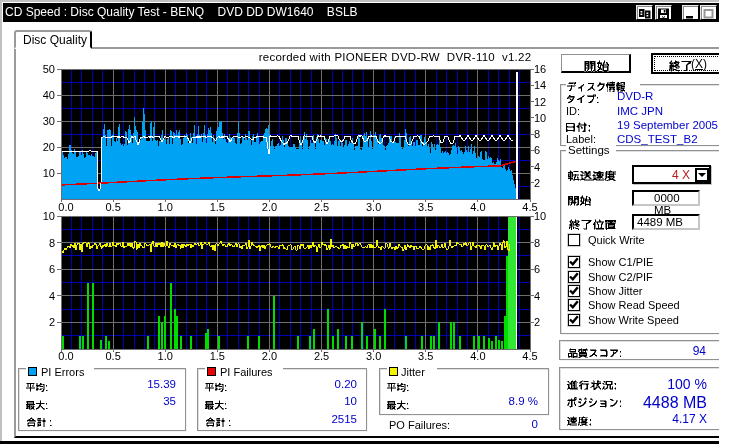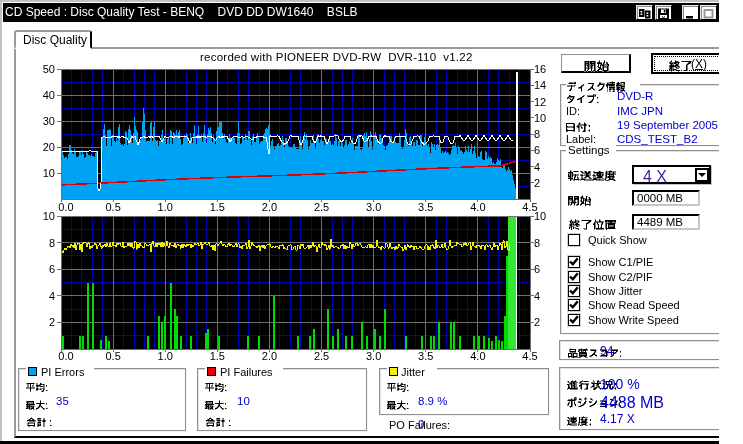--- a/index.html
+++ b/index.html
@@ -47,7 +47,7 @@
     <div class="a" style="left:14px;top:47px;width:715px;height:391px;border:2px solid;border-color:#9a9a9a #000 #000 #9a9a9a"></div>
     <div class="a" style="left:14px;top:30px;width:78px;height:19px;background:#fff;border:2px solid;border-color:#9a9a9a #000 #fff #9a9a9a;border-radius:3px 3px 0 0"></div>
     <div class="a" style="left:23px;top:33px;font-size:12px;color:#000">Disc Quality</div>
-    <div class="a" style="left:200px;top:51px;width:390px;text-align:left;font-size:11.5px;letter-spacing:0.25px;color:#000;white-space:pre">recorded with PIONEER DVD-RW  DVR-110  v1.22</div>
+    <div class="a" style="left:200px;top:51px;width:390px;text-align:center;font-size:11.5px;letter-spacing:0.25px;color:#000;white-space:pre">recorded with PIONEER DVD-RW  DVR-110  v1.22</div>
     <div class="a" style="left:561px;top:54px;width:70px;height:19px;background:#fff;border:1px solid #909090;border-right:2px solid #000;border-bottom:2px solid #000"></div>
     <div style="position:absolute;left:584px;top:58px;width:25px;height:12px"><svg width="25" height="12" viewBox="0 0 25 12">
         <path d="M1 1h4v1h-4zM6 1h5v1h-5zM15 1h1v1h-1zM20 1h1v1h-1zM1 2h1v1h-1zM4 2h1v1h-1zM6 2h2v1h-2zM10 2h1v1h-1zM14 2h2v1h-2zM20 2h1v1h-1zM22 2h1v1h-1zM1 3h4v1h-4zM6 3h5v1h-5zM13 3h5v1h-5zM19 3h1v1h-1zM23 3h1v1h-1zM1 4h1v1h-1zM4 4h1v1h-1zM7 4h1v1h-1zM10 4h1v1h-1zM14 4h1v1h-1zM17 4h1v1h-1zM19 4h1v1h-1zM23 4h2v1h-2zM1 5h1v1h-1zM3 5h2v1h-2zM7 5h2v1h-2zM10 5h1v1h-1zM14 5h1v1h-1zM16 5h1v1h-1zM18 5h2v1h-2zM24 5h1v1h-1zM1 6h1v1h-1zM4 6h1v1h-1zM7 6h1v1h-1zM10 6h1v1h-1zM14 6h1v1h-1zM16 6h1v1h-1zM19 6h1v1h-1zM23 6h1v1h-1zM1 7h1v1h-1zM4 7h1v1h-1zM7 7h1v1h-1zM10 7h1v1h-1zM14 7h3v1h-3zM19 7h1v1h-1zM23 7h1v1h-1zM1 8h1v1h-1zM4 8h1v1h-1zM7 8h1v1h-1zM10 8h1v1h-1zM15 8h2v1h-2zM19 8h1v1h-1zM23 8h1v1h-1zM1 9h1v1h-1zM4 9h1v1h-1zM7 9h1v1h-1zM10 9h1v1h-1zM14 9h2v1h-2zM17 9h1v1h-1zM19 9h1v1h-1zM23 9h1v1h-1zM1 10h1v1h-1zM3 10h1v1h-1zM7 10h1v1h-1zM9 10h2v1h-2zM13 10h2v1h-2zM19 10h5v1h-5z" fill="#000"></path>

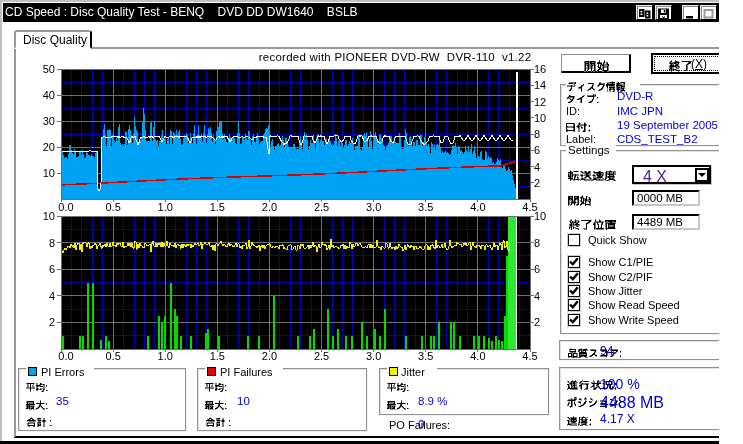--- a/index.html
+++ b/index.html
@@ -88,7 +88,7 @@
         <path d="M2 0h1v1h-1zM42 0h1v1h-1zM3 1h1v1h-1zM5 1h1v1h-1zM10 1h1v1h-1zM12 1h1v1h-1zM14 1h1v1h-1zM16 1h1v1h-1zM18 1h1v1h-1zM20 1h1v1h-1zM22 1h1v1h-1zM25 1h2v1h-2zM30 1h1v1h-1zM32 1h1v1h-1zM39 1h2v1h-2zM44 1h4v1h-4zM13 2h1v1h-1zM15 2h2v1h-2zM19 2h1v1h-1zM22 2h1v1h-1zM25 2h1v1h-1zM35 2h1v1h-1zM37 2h1v1h-1zM39 2h2v1h-2zM42 2h3v1h-3zM46 2h2v1h-2zM0 3h2v1h-2zM3 3h1v1h-1zM14 3h4v1h-4zM21 3h2v1h-2zM26 3h3v1h-3zM33 3h3v1h-3zM37 3h1v1h-1zM39 3h2v1h-2zM42 3h3v1h-3zM46 3h2v1h-2zM1 4h1v1h-1zM3 4h1v1h-1zM5 4h2v1h-2zM8 4h3v1h-3zM12 4h3v1h-3zM16 4h2v1h-2zM20 4h3v1h-3zM25 4h2v1h-2zM28 4h1v1h-1zM30 4h1v1h-1zM33 4h1v1h-1zM35 4h1v1h-1zM37 4h1v1h-1zM39 4h1v1h-1zM46 4h2v1h-2zM1 5h1v1h-1zM3 5h1v1h-1zM5 5h2v1h-2zM8 5h3v1h-3zM12 5h1v1h-1zM15 5h3v1h-3zM21 5h2v1h-2zM24 5h1v1h-1zM27 5h2v1h-2zM33 5h1v1h-1zM35 5h1v1h-1zM37 5h1v1h-1zM42 5h3v1h-3zM3 6h1v1h-1zM6 6h1v1h-1zM9 6h1v1h-1zM13 6h2v1h-2zM17 6h1v1h-1zM21 6h1v1h-1zM25 6h3v1h-3zM29 6h1v1h-1zM34 6h1v1h-1zM37 6h1v1h-1zM39 6h1v1h-1zM46 6h1v1h-1zM0 7h2v1h-2zM3 7h2v1h-2zM7 7h1v1h-1zM10 7h1v1h-1zM13 7h2v1h-2zM16 7h1v1h-1zM18 7h1v1h-1zM20 7h1v1h-1zM22 7h1v1h-1zM25 7h4v1h-4zM34 7h1v1h-1zM37 7h1v1h-1zM39 7h1v1h-1zM42 7h3v1h-3zM46 7h1v1h-1zM9 8h2v1h-2zM13 8h1v1h-1zM15 8h3v1h-3zM21 8h1v1h-1zM23 8h1v1h-1zM25 8h1v1h-1zM28 8h5v1h-5zM34 8h2v1h-2zM38 8h1v1h-1zM43 8h1v1h-1zM45 8h1v1h-1zM3 9h3v1h-3zM11 9h2v1h-2zM17 9h8v1h-8zM29 9h2v1h-2zM32 9h5v1h-5zM40 9h1v1h-1zM46 9h1v1h-1zM5 10h2v1h-2zM10 10h1v1h-1zM12 10h1v1h-1zM16 10h10v1h-10zM28 10h8v1h-8zM37 10h2v1h-2zM40 10h2v1h-2zM45 10h1v1h-1zM47 10h1v1h-1z" fill="#7a7a7a"></path>
       </svg></div>
     <div class="a" style="left:632px;top:165px;width:79px;height:19px;background:#fff;border:2px solid #000;box-shadow:1px 1px 0 #c6c6c6"></div>
-    <div class="a" style="left:643px;top:168px;font-size:16px;color:#4c1d95">4 X</div>
+    <div class="a" style="left:672px;top:168px;font-size:12px;color:#b91c1c">4 X</div>
     <div class="a" style="left:695px;top:168px;width:14px;height:14px;background:#fff;border:2px solid #000"></div>
     <svg class="a" style="left:698px;top:173px" width="8" height="4" viewBox="0 0 8 4">
       <path d="M0 0h8L4 4z" fill="#000"></path>

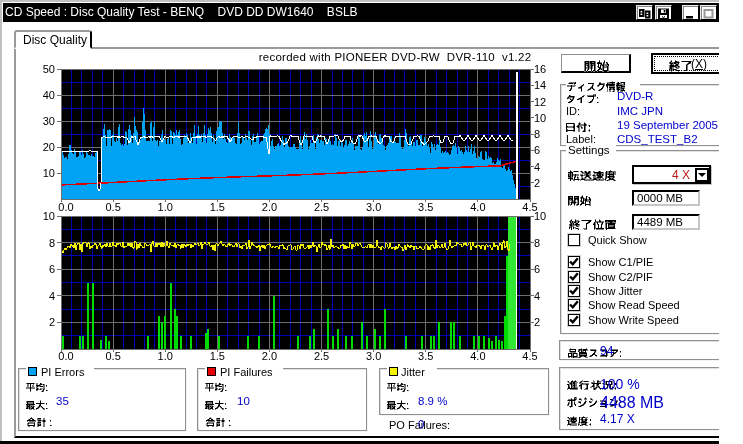--- a/index.html
+++ b/index.html
@@ -97,7 +97,7 @@
         <path d="M0 1h5v1h-5zM6 1h5v1h-5zM14 1h1v1h-1zM18 1h1v1h-1zM0 2h2v1h-2zM4 2h1v1h-1zM6 2h1v1h-1zM9 2h2v1h-2zM13 2h2v1h-2zM18 2h1v1h-1zM21 2h1v1h-1zM0 3h5v1h-5zM6 3h5v1h-5zM13 3h1v1h-1zM15 3h1v1h-1zM18 3h1v1h-1zM21 3h1v1h-1zM0 4h2v1h-2zM3 4h2v1h-2zM6 4h2v1h-2zM9 4h2v1h-2zM13 4h1v1h-1zM15 4h1v1h-1zM17 4h2v1h-2zM21 4h2v1h-2zM0 5h1v1h-1zM4 5h1v1h-1zM6 5h1v1h-1zM10 5h1v1h-1zM13 5h1v1h-1zM15 5h1v1h-1zM17 5h2v1h-2zM22 5h1v1h-1zM0 6h1v1h-1zM4 6h1v1h-1zM6 6h1v1h-1zM10 6h1v1h-1zM13 6h1v1h-1zM15 6h1v1h-1zM17 6h1v1h-1zM21 6h1v1h-1zM0 7h1v1h-1zM3 7h5v1h-5zM10 7h1v1h-1zM14 7h2v1h-2zM17 7h1v1h-1zM21 7h1v1h-1zM0 8h1v1h-1zM3 8h1v1h-1zM6 8h1v1h-1zM10 8h1v1h-1zM13 8h3v1h-3zM17 8h1v1h-1zM0 9h1v1h-1zM3 9h1v1h-1zM6 9h1v1h-1zM9 9h2v1h-2zM12 9h2v1h-2zM17 9h5v1h-5zM17 10h1v1h-1z" fill="#000"></path>
         <path d="M14 0h1v1h-1zM13 1h1v1h-1zM19 1h1v1h-1zM2 2h2v1h-2zM7 2h2v1h-2zM12 2h1v1h-1zM15 2h1v1h-1zM20 2h1v1h-1zM12 3h1v1h-1zM14 3h1v1h-1zM16 3h2v1h-2zM22 3h1v1h-1zM2 4h1v1h-1zM8 4h1v1h-1zM16 4h1v1h-1zM19 4h2v1h-2zM1 5h3v1h-3zM5 5h1v1h-1zM7 5h1v1h-1zM9 5h1v1h-1zM12 5h1v1h-1zM16 5h1v1h-1zM19 5h3v1h-3zM1 6h1v1h-1zM3 6h1v1h-1zM5 6h1v1h-1zM7 6h1v1h-1zM9 6h1v1h-1zM12 6h1v1h-1zM14 6h1v1h-1zM18 6h3v1h-3zM22 6h1v1h-1zM1 7h2v1h-2zM8 7h2v1h-2zM13 7h1v1h-1zM22 7h1v1h-1zM1 8h1v1h-1zM4 8h2v1h-2zM7 8h1v1h-1zM9 8h1v1h-1zM16 8h1v1h-1zM21 8h2v1h-2zM1 9h2v1h-2zM8 9h1v1h-1zM22 9h1v1h-1zM0 10h1v1h-1zM2 10h1v1h-1zM6 10h1v1h-1zM8 10h2v1h-2zM12 10h1v1h-1zM21 10h2v1h-2z" fill="#7a7a7a"></path>
       </svg></div>
-    <div class="fld" style="left:632px;top:190px;width:68px;height:16px;line-height:12px;padding-left:3px">0000 MB</div>
+    <div class="fld" style="left:632px;top:190px;width:68px;height:16px;line-height:12px;padding-left:20px">0000 MB</div>
     <div style="position:absolute;left:568px;top:216px;width:48px;height:11px"><svg width="48" height="11" viewBox="0 0 48 11">
         <path d="M3 1h1v1h-1zM7 1h1v1h-1zM14 1h9v1h-9zM27 1h1v1h-1zM31 1h1v1h-1zM37 1h11v1h-11zM2 2h1v1h-1zM4 2h1v1h-1zM7 2h1v1h-1zM10 2h1v1h-1zM21 2h2v1h-2zM27 2h1v1h-1zM31 2h2v1h-2zM37 2h2v1h-2zM40 2h5v1h-5zM46 2h2v1h-2zM2 3h1v1h-1zM4 3h1v1h-1zM6 3h2v1h-2zM10 3h1v1h-1zM20 3h2v1h-2zM26 3h1v1h-1zM29 3h1v1h-1zM34 3h1v1h-1zM42 3h2v1h-2zM3 4h1v1h-1zM5 4h1v1h-1zM8 4h2v1h-2zM18 4h2v1h-2zM26 4h1v1h-1zM29 4h1v1h-1zM34 4h1v1h-1zM38 4h1v1h-1zM40 4h7v1h-7zM2 5h2v1h-2zM5 5h1v1h-1zM7 5h4v1h-4zM18 5h1v1h-1zM25 5h2v1h-2zM30 5h1v1h-1zM33 5h1v1h-1zM38 5h1v1h-1zM40 5h7v1h-7zM2 6h2v1h-2zM8 6h1v1h-1zM18 6h1v1h-1zM26 6h1v1h-1zM30 6h1v1h-1zM33 6h1v1h-1zM38 6h1v1h-1zM40 6h1v1h-1zM46 6h1v1h-1zM3 7h1v1h-1zM9 7h1v1h-1zM18 7h1v1h-1zM26 7h1v1h-1zM30 7h1v1h-1zM33 7h1v1h-1zM38 7h1v1h-1zM40 7h1v1h-1zM45 7h2v1h-2zM1 8h1v1h-1zM3 8h1v1h-1zM5 8h1v1h-1zM18 8h1v1h-1zM26 8h1v1h-1zM30 8h1v1h-1zM33 8h1v1h-1zM38 8h1v1h-1zM40 8h7v1h-7zM1 9h1v1h-1zM3 9h1v1h-1zM5 9h1v1h-1zM8 9h2v1h-2zM18 9h1v1h-1zM26 9h1v1h-1zM28 9h8v1h-8zM38 9h9v1h-9zM3 10h1v1h-1zM10 10h1v1h-1zM38 10h1v1h-1z" fill="#000"></path>
         <path d="M3 0h1v1h-1zM7 0h1v1h-1zM27 0h1v1h-1zM31 0h1v1h-1zM2 1h1v1h-1zM8 1h3v1h-3zM13 1h1v1h-1zM23 1h1v1h-1zM32 1h1v1h-1zM1 2h1v1h-1zM3 2h1v1h-1zM5 2h2v1h-2zM8 2h2v1h-2zM11 2h1v1h-1zM20 2h1v1h-1zM28 2h3v1h-3zM33 2h3v1h-3zM39 2h1v1h-1zM45 2h1v1h-1zM3 3h1v1h-1zM5 3h1v1h-1zM8 3h2v1h-2zM19 3h1v1h-1zM27 3h2v1h-2zM30 3h4v1h-4zM35 3h1v1h-1zM37 3h5v1h-5zM44 3h4v1h-4zM2 4h1v1h-1zM4 4h1v1h-1zM7 4h1v1h-1zM20 4h1v1h-1zM25 4h1v1h-1zM27 4h1v1h-1zM33 4h1v1h-1zM37 4h1v1h-1zM39 4h1v1h-1zM47 4h1v1h-1zM1 5h1v1h-1zM4 5h1v1h-1zM6 5h1v1h-1zM11 5h1v1h-1zM27 5h1v1h-1zM29 5h1v1h-1zM34 5h1v1h-1zM37 5h1v1h-1zM1 6h1v1h-1zM4 6h4v1h-4zM9 6h3v1h-3zM27 6h1v1h-1zM37 6h1v1h-1zM41 6h5v1h-5zM1 7h2v1h-2zM4 7h2v1h-2zM8 7h1v1h-1zM10 7h1v1h-1zM27 7h1v1h-1zM37 7h1v1h-1zM41 7h4v1h-4zM2 8h1v1h-1zM6 8h2v1h-2zM27 8h1v1h-1zM32 8h1v1h-1zM37 8h1v1h-1zM7 9h1v1h-1zM10 9h1v1h-1zM15 9h3v1h-3zM27 9h1v1h-1zM37 9h1v1h-1zM47 9h1v1h-1zM16 10h3v1h-3zM26 10h1v1h-1zM28 10h8v1h-8z" fill="#7a7a7a"></path>

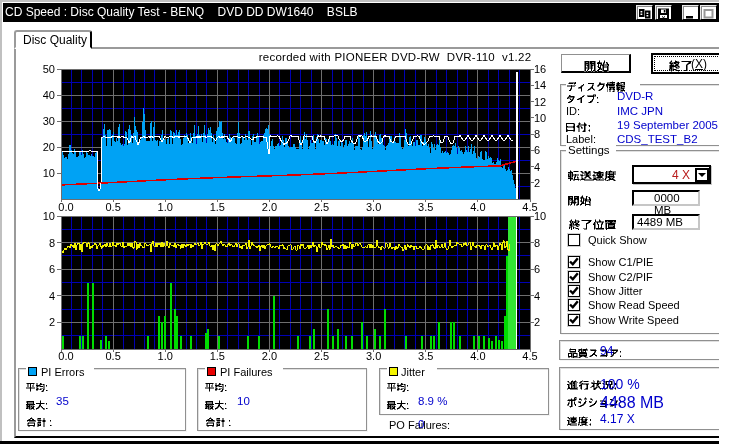--- a/index.html
+++ b/index.html
@@ -104,7 +104,7 @@
       </svg></div>
     <div class="fld" style="left:632px;top:214px;width:68px;height:16px;line-height:12px;padding-left:3px">4489 MB</div>
     <div class="cb" style="left:568px;top:234px"></div>
-    <div class="lbl" style="left:588px;top:234px">Quick Show</div>
+    <div class="lbl" style="left:588px;top:234px">Quick Write</div>
     <div class="cb" style="left:568px;top:256px">
       <svg width="10" height="10" viewBox="0 0 10 10" style="display:block">
         <path d="M1 4.5 L3.8 7.3 L8.8 1.2" stroke="#000" stroke-width="2.4" fill="none"></path>

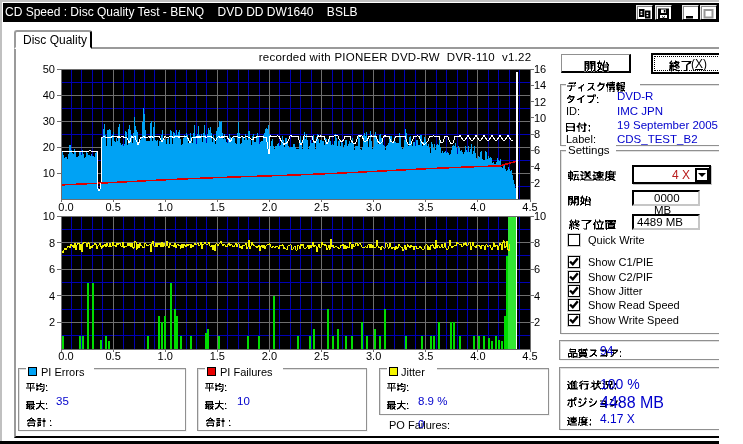--- a/index.html
+++ b/index.html
@@ -11,7 +11,7 @@
 .gb{position:absolute;border:1px solid #909090;box-shadow:1px 1px 0 #e0e0e0 inset, 1px 1px 0 #f4f4f4}
 .cb{position:absolute;width:12px;height:12px;background:#fff;border:1px solid #000;box-shadow:0 0 0 1px #d0d0d0}
 .lbl{position:absolute;font-size:11px;color:#000;white-space:nowrap}
-.vlbl{position:absolute;font-size:11.5px;color:#0000cc;white-space:nowrap;}
+.vlbl{position:absolute;font-size:11.5px;color:#0000cc;white-space:nowrap;text-align:right}
 </style></head><body>
 <div id="win">
     <div class="a" style="left:0;top:0;width:743px;height:2px;background:#c0c0c0"></div>

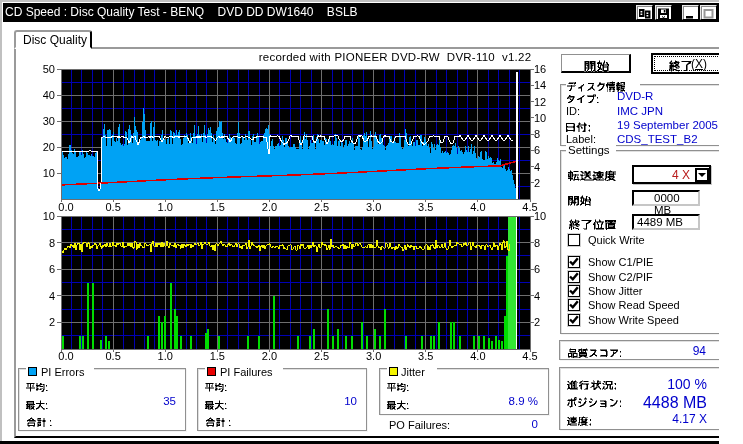--- a/index.html
+++ b/index.html
@@ -165,6 +165,7 @@
         <path d="M1 1h7v1h-7zM14 1h1v1h-1zM4 2h1v1h-1zM14 2h2v1h-2zM17 2h1v1h-1zM4 3h1v1h-1zM10 3h4v1h-4zM20 3h1v1h-1zM4 4h1v1h-1zM11 4h1v1h-1zM14 4h3v1h-3zM4 5h1v1h-1zM4 6h1v1h-1zM11 6h1v1h-1zM4 7h1v1h-1zM10 7h2v1h-2zM14 7h1v1h-1zM17 7h1v1h-1zM4 8h1v1h-1zM17 8h1v1h-1zM20 8h1v1h-1zM16 9h1v1h-1z" fill="#000"></path>
         <path d="M0 1h1v1h-1zM8 1h1v1h-1zM10 1h2v1h-2zM15 1h1v1h-1zM1 2h2v1h-2zM7 2h1v1h-1zM10 2h2v1h-2zM13 2h1v1h-1zM16 2h1v1h-1zM18 2h1v1h-1zM1 3h2v1h-2zM6 3h2v1h-2zM14 3h1v1h-1zM17 3h2v1h-2zM1 4h2v1h-2zM6 4h2v1h-2zM10 4h1v1h-1zM12 4h2v1h-2zM17 4h2v1h-2zM20 4h1v1h-1zM0 5h4v1h-4zM5 5h4v1h-4zM10 5h2v1h-2zM17 5h2v1h-2zM0 6h4v1h-4zM5 6h4v1h-4zM10 6h1v1h-1zM12 6h1v1h-1zM14 6h5v1h-5zM12 7h2v1h-2zM15 7h1v1h-1zM18 7h1v1h-1zM10 8h2v1h-2zM16 8h1v1h-1zM21 8h1v1h-1zM4 9h1v1h-1zM15 9h1v1h-1zM17 9h1v1h-1z" fill="#7a7a7a"></path>
       </svg></div>
+    <div class="vlbl" style="left:56px;top:377.5px;width:120px">15.39</div>
     <div style="position:absolute;left:26px;top:395.5px;width:22px;height:10px"><svg width="22" height="10" viewBox="0 0 22 10">
         <path d="M1 1h7v1h-7zM14 1h1v1h-1zM1 2h1v1h-1zM7 2h1v1h-1zM14 2h1v1h-1zM1 3h1v1h-1zM7 3h1v1h-1zM10 3h8v1h-8zM20 3h1v1h-1zM0 4h9v1h-9zM14 4h1v1h-1zM1 5h1v1h-1zM3 5h1v1h-1zM13 5h2v1h-2zM1 6h3v1h-3zM5 6h1v1h-1zM7 6h1v1h-1zM13 6h1v1h-1zM15 6h1v1h-1zM1 7h1v1h-1zM3 7h1v1h-1zM6 7h2v1h-2zM12 7h1v1h-1zM16 7h1v1h-1zM0 8h2v1h-2zM3 8h1v1h-1zM5 8h3v1h-3zM10 8h2v1h-2zM17 8h1v1h-1zM20 8h1v1h-1z" fill="#000"></path>
         <path d="M14 0h1v1h-1zM0 1h1v1h-1zM0 2h1v1h-1zM2 2h5v1h-5zM2 3h5v1h-5zM18 3h1v1h-1zM13 4h1v1h-1zM20 4h1v1h-1zM0 5h1v1h-1zM2 5h1v1h-1zM4 5h4v1h-4zM0 6h1v1h-1zM4 6h1v1h-1zM6 6h1v1h-1zM8 6h1v1h-1zM12 6h1v1h-1zM14 6h1v1h-1zM0 7h1v1h-1zM2 7h1v1h-1zM4 7h2v1h-2zM11 7h1v1h-1zM13 7h1v1h-1zM15 7h1v1h-1zM2 8h1v1h-1zM4 8h1v1h-1zM12 8h1v1h-1zM16 8h1v1h-1zM18 8h1v1h-1zM21 8h1v1h-1zM3 9h3v1h-3zM7 9h2v1h-2zM10 9h1v1h-1zM17 9h2v1h-2z" fill="#7a7a7a"></path>

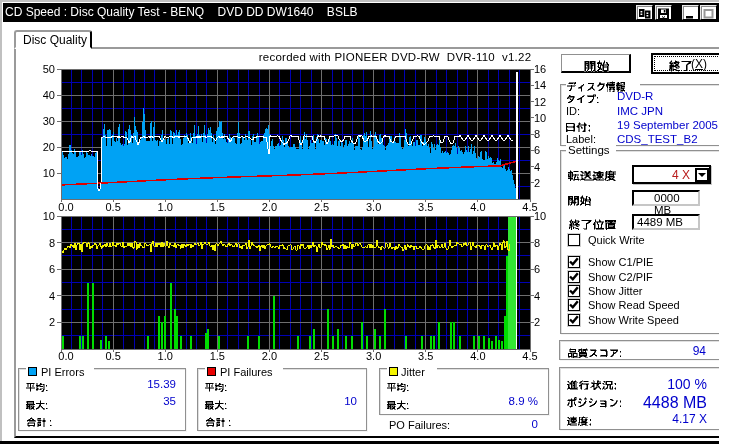--- a/index.html
+++ b/index.html
@@ -183,6 +183,7 @@
         <path d="M1 1h7v1h-7zM14 1h1v1h-1zM4 2h1v1h-1zM14 2h2v1h-2zM17 2h1v1h-1zM4 3h1v1h-1zM10 3h4v1h-4zM20 3h1v1h-1zM4 4h1v1h-1zM11 4h1v1h-1zM14 4h3v1h-3zM4 5h1v1h-1zM4 6h1v1h-1zM11 6h1v1h-1zM4 7h1v1h-1zM10 7h2v1h-2zM14 7h1v1h-1zM17 7h1v1h-1zM4 8h1v1h-1zM17 8h1v1h-1zM20 8h1v1h-1zM16 9h1v1h-1z" fill="#000"></path>
         <path d="M0 1h1v1h-1zM8 1h1v1h-1zM10 1h2v1h-2zM15 1h1v1h-1zM1 2h2v1h-2zM7 2h1v1h-1zM10 2h2v1h-2zM13 2h1v1h-1zM16 2h1v1h-1zM18 2h1v1h-1zM1 3h2v1h-2zM6 3h2v1h-2zM14 3h1v1h-1zM17 3h2v1h-2zM1 4h2v1h-2zM6 4h2v1h-2zM10 4h1v1h-1zM12 4h2v1h-2zM17 4h2v1h-2zM20 4h1v1h-1zM0 5h4v1h-4zM5 5h4v1h-4zM10 5h2v1h-2zM17 5h2v1h-2zM0 6h4v1h-4zM5 6h4v1h-4zM10 6h1v1h-1zM12 6h1v1h-1zM14 6h5v1h-5zM12 7h2v1h-2zM15 7h1v1h-1zM18 7h1v1h-1zM10 8h2v1h-2zM16 8h1v1h-1zM21 8h1v1h-1zM4 9h1v1h-1zM15 9h1v1h-1zM17 9h1v1h-1z" fill="#7a7a7a"></path>
       </svg></div>
+    <div class="vlbl" style="left:237px;top:377.5px;width:120px">0.20</div>
     <div style="position:absolute;left:205px;top:395.5px;width:22px;height:10px"><svg width="22" height="10" viewBox="0 0 22 10">
         <path d="M1 1h7v1h-7zM14 1h1v1h-1zM1 2h1v1h-1zM7 2h1v1h-1zM14 2h1v1h-1zM1 3h1v1h-1zM7 3h1v1h-1zM10 3h8v1h-8zM20 3h1v1h-1zM0 4h9v1h-9zM14 4h1v1h-1zM1 5h1v1h-1zM3 5h1v1h-1zM13 5h2v1h-2zM1 6h3v1h-3zM5 6h1v1h-1zM7 6h1v1h-1zM13 6h1v1h-1zM15 6h1v1h-1zM1 7h1v1h-1zM3 7h1v1h-1zM6 7h2v1h-2zM12 7h1v1h-1zM16 7h1v1h-1zM0 8h2v1h-2zM3 8h1v1h-1zM5 8h3v1h-3zM10 8h2v1h-2zM17 8h1v1h-1zM20 8h1v1h-1z" fill="#000"></path>
         <path d="M14 0h1v1h-1zM0 1h1v1h-1zM0 2h1v1h-1zM2 2h5v1h-5zM2 3h5v1h-5zM18 3h1v1h-1zM13 4h1v1h-1zM20 4h1v1h-1zM0 5h1v1h-1zM2 5h1v1h-1zM4 5h4v1h-4zM0 6h1v1h-1zM4 6h1v1h-1zM6 6h1v1h-1zM8 6h1v1h-1zM12 6h1v1h-1zM14 6h1v1h-1zM0 7h1v1h-1zM2 7h1v1h-1zM4 7h2v1h-2zM11 7h1v1h-1zM13 7h1v1h-1zM15 7h1v1h-1zM2 8h1v1h-1zM4 8h1v1h-1zM12 8h1v1h-1zM16 8h1v1h-1zM18 8h1v1h-1zM21 8h1v1h-1zM3 9h3v1h-3zM7 9h2v1h-2zM10 9h1v1h-1zM17 9h2v1h-2z" fill="#7a7a7a"></path>

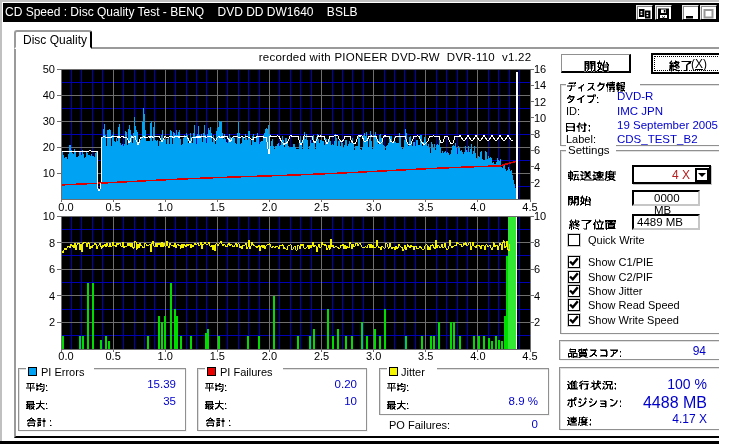--- a/index.html
+++ b/index.html
@@ -193,6 +193,7 @@
         <path d="M4 1h2v1h-2zM12 1h3v1h-3zM3 2h1v1h-1zM6 2h2v1h-2zM1 3h8v1h-8zM12 3h3v1h-3zM17 3h2v1h-2zM24 3h1v1h-1zM17 4h2v1h-2zM12 5h3v1h-3zM2 6h1v1h-1zM8 6h1v1h-1zM8 7h1v1h-1zM12 7h1v1h-1zM14 7h1v1h-1zM2 8h7v1h-7zM12 8h3v1h-3zM24 8h1v1h-1z" fill="#000"></path>
         <path d="M5 0h1v1h-1zM6 1h1v1h-1zM11 1h1v1h-1zM17 1h2v1h-2zM2 2h1v1h-1zM4 2h1v1h-1zM11 2h4v1h-4zM17 2h2v1h-2zM9 3h1v1h-1zM11 3h1v1h-1zM15 3h2v1h-2zM19 3h1v1h-1zM1 4h1v1h-1zM3 4h7v1h-7zM12 4h3v1h-3zM16 4h1v1h-1zM19 4h1v1h-1zM24 4h1v1h-1zM2 5h7v1h-7zM11 5h1v1h-1zM17 5h2v1h-2zM1 6h1v1h-1zM3 6h5v1h-5zM11 6h4v1h-4zM17 6h2v1h-2zM1 7h2v1h-2zM11 7h1v1h-1zM13 7h1v1h-1zM17 7h2v1h-2zM1 8h1v1h-1zM11 8h1v1h-1zM17 8h2v1h-2zM25 8h1v1h-1zM2 9h2v1h-2zM7 9h2v1h-2zM11 9h2v1h-2zM17 9h2v1h-2z" fill="#7a7a7a"></path>
       </svg></div>
+    <div class="vlbl" style="left:237px;top:412.5px;width:120px">2515</div>
     <div class="gb" style="left:379px;top:368px;width:170px;height:47px"></div>
     <div class="a" style="left:387px;top:366px;width:50px;height:11px;background:#fff"></div>
     <div class="a" style="left:389px;top:367px;width:9px;height:9px;background:#f4f400;border:1px solid #000"></div>

